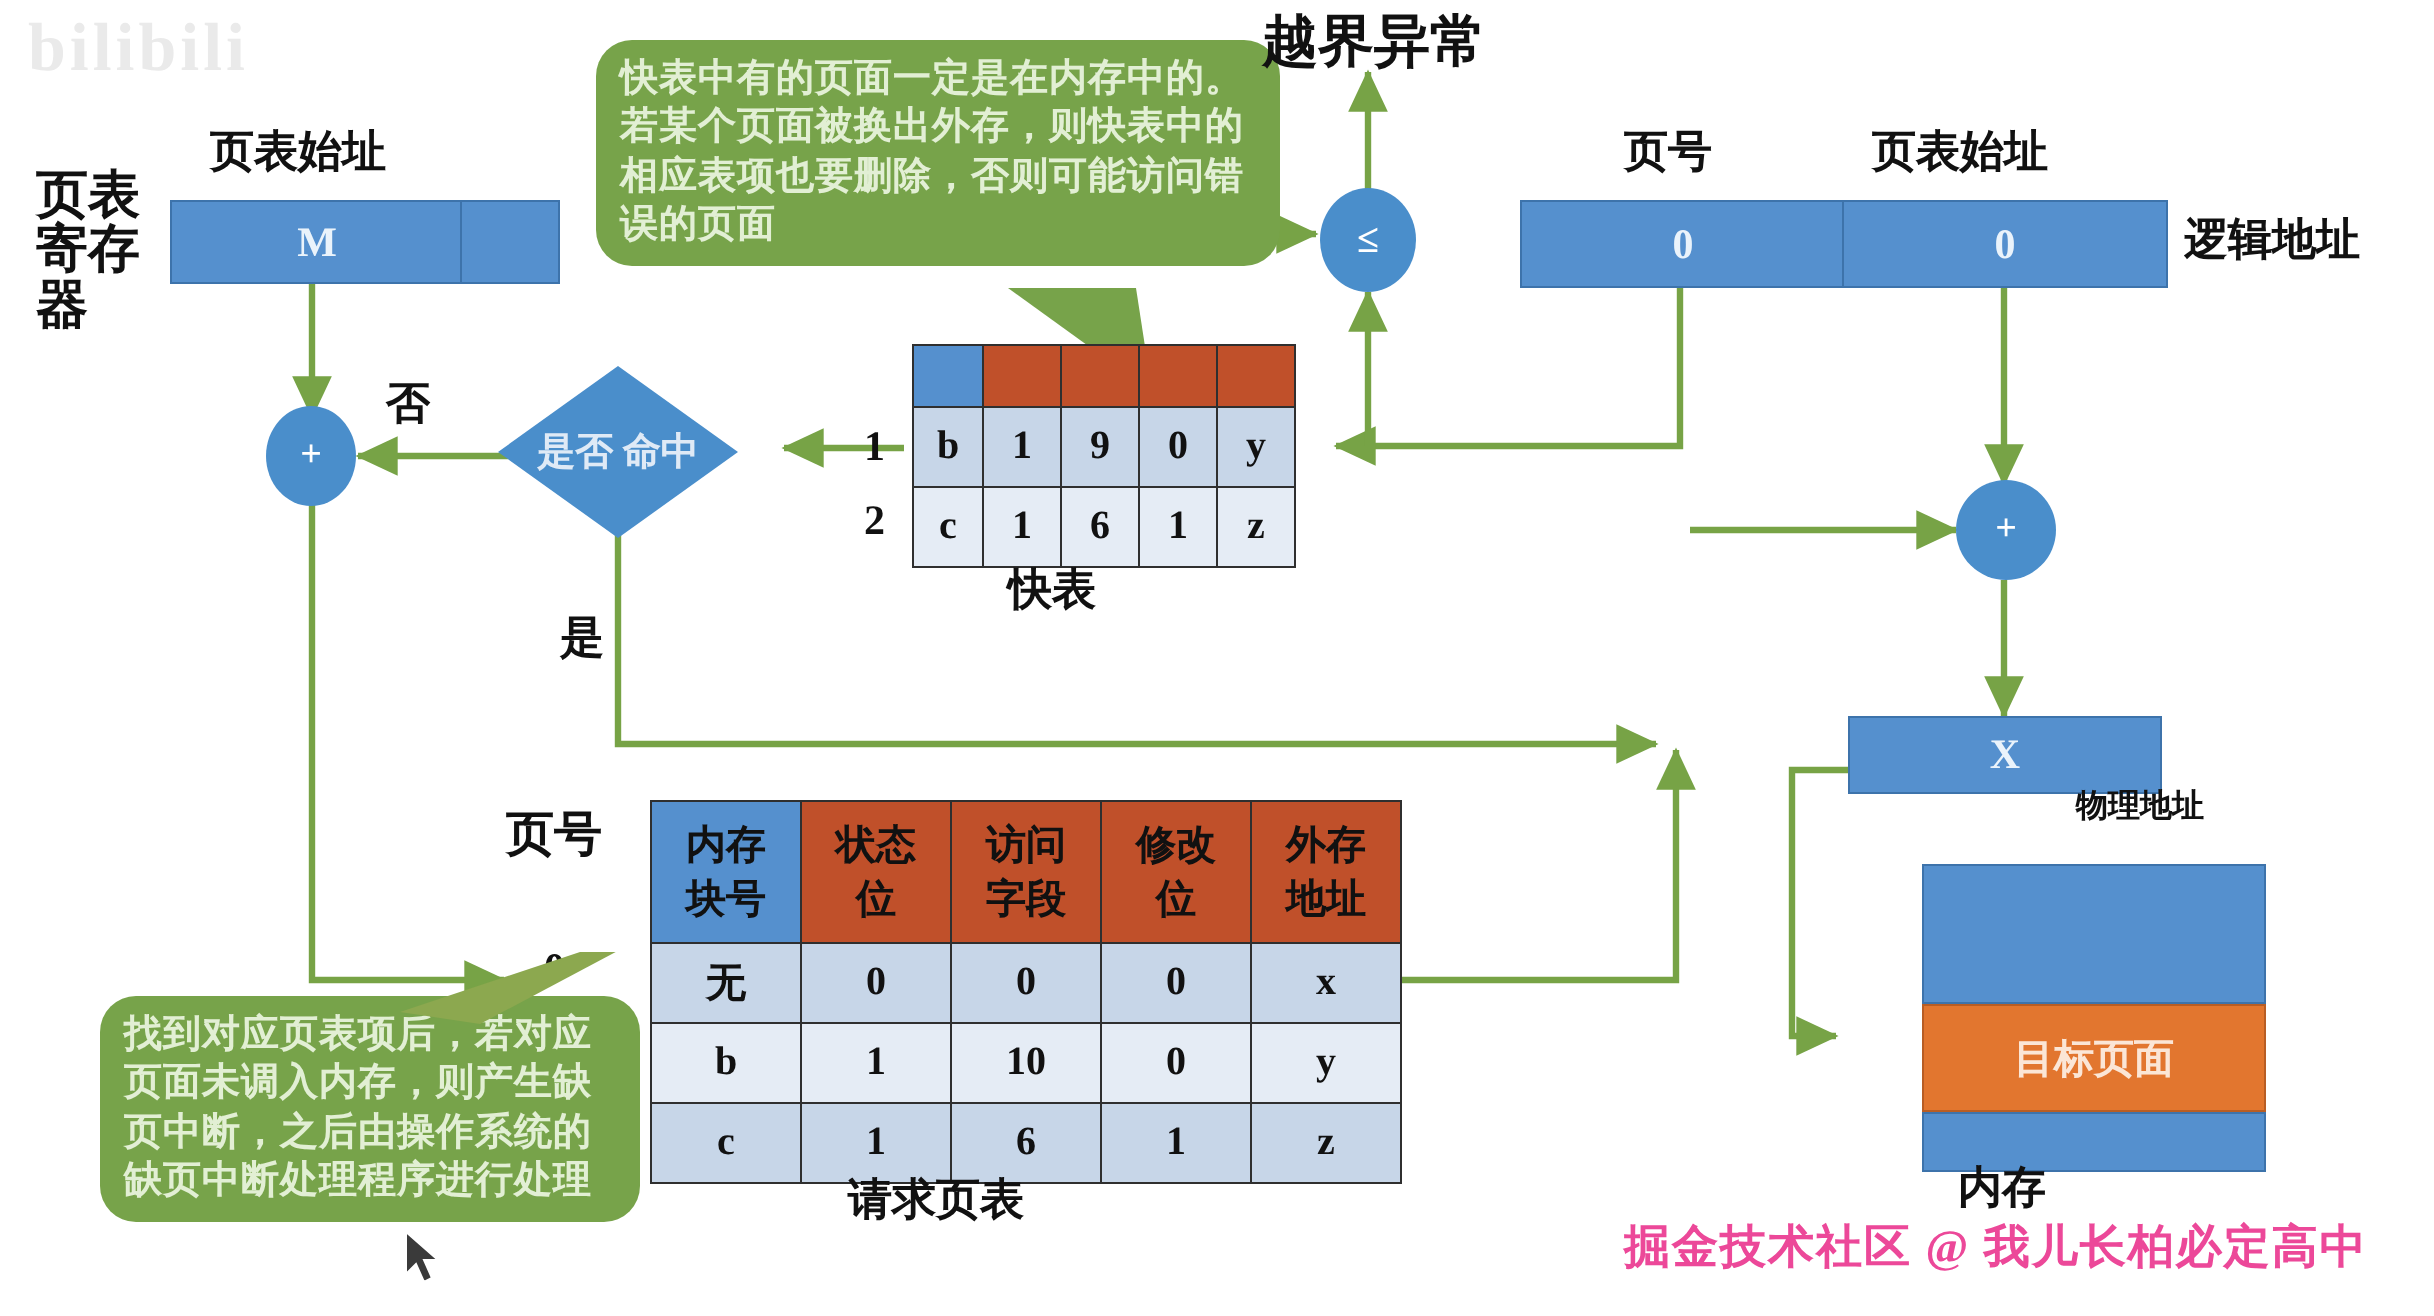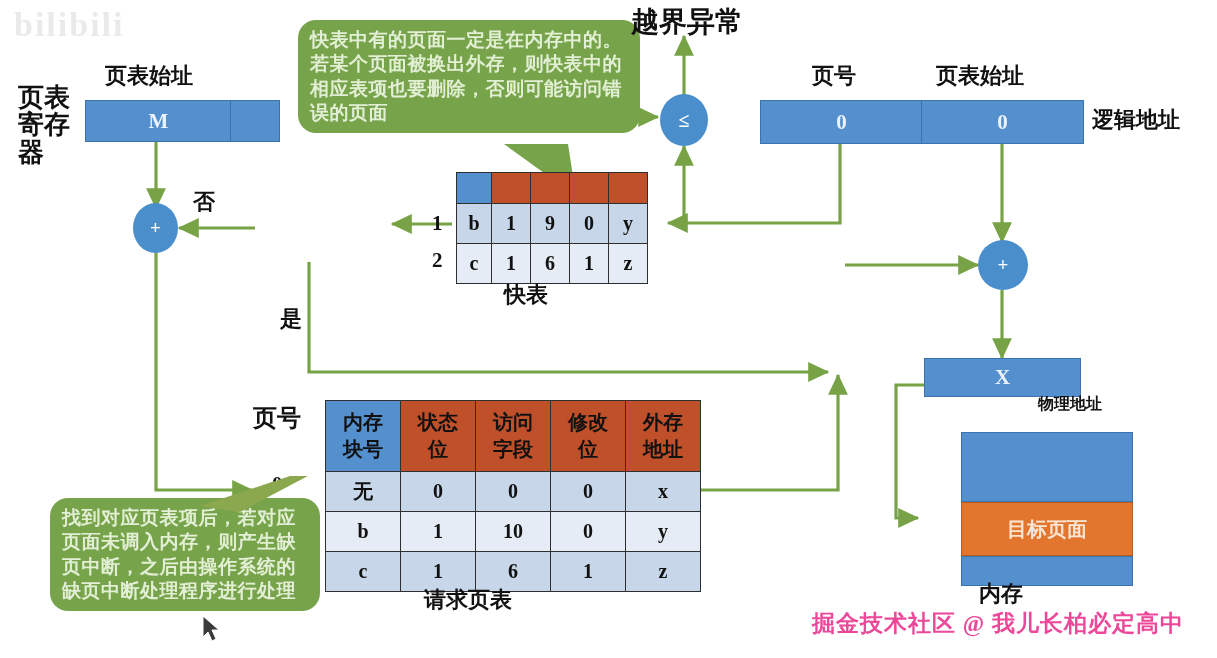--- a/index.html
+++ b/index.html
@@ -85,6 +85,13 @@
   <div class="abs lbl" style="left:193px;top:190px;font-size:22px;">否</div>
   <div class="abs lbl" style="left:280px;top:307px;font-size:22px;">是</div>
 
+  <div class="abs" style="left:248px;top:182px;width:122px;height:88px;">
+    <svg width="122" height="88" style="position:absolute;left:0;top:0;">
+      <polygon points="61,1 121,44 61,87 1,44" fill="#4a8ecb"></polygon>
+    </svg>
+    <div class="diamond abs" style="left:0;top:0;width:122px;height:88px;font-size:19px;background:transparent;">是否
+命中</div>
+  </div>
 
   <div class="abs" style="left:262px;top:20px;padding-left:36px;">
     <div class="callout" style="width:318px;font-size:19px;">快表中有的页面一定是在内存中的。若某个页面被换出外存，则快表中的相应表项也要删除，否则可能访问错误的页面</div>

